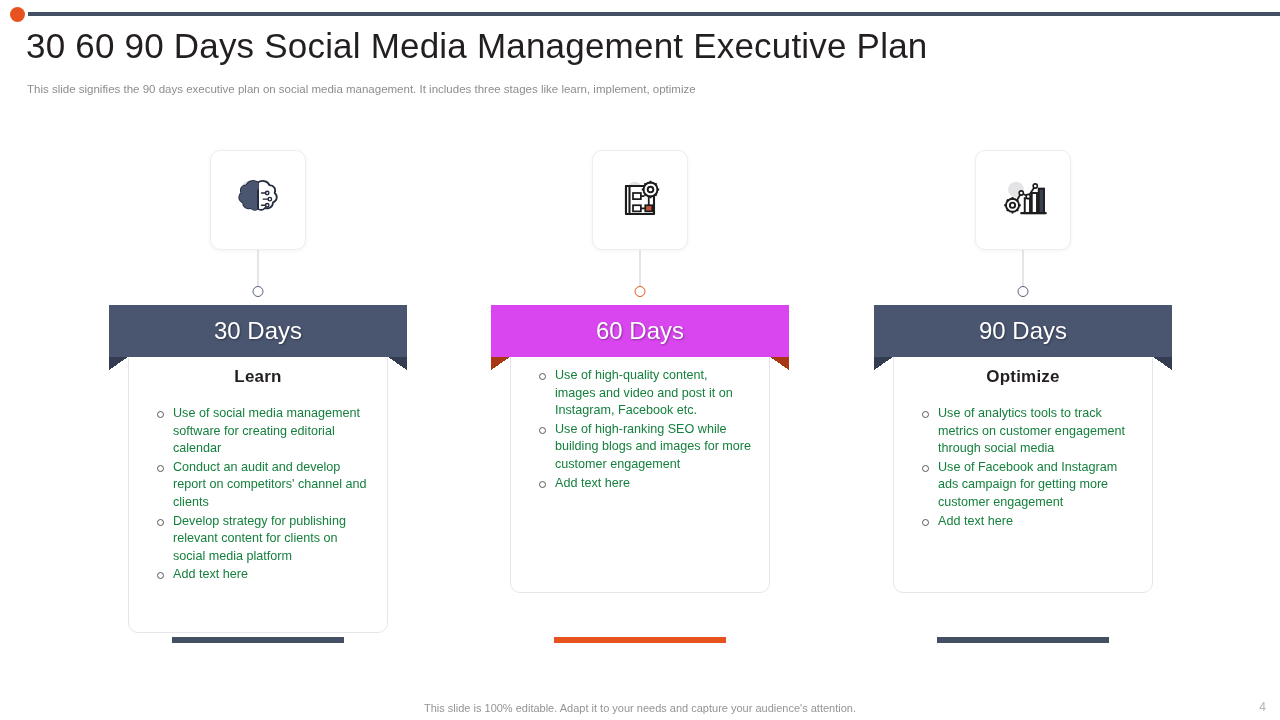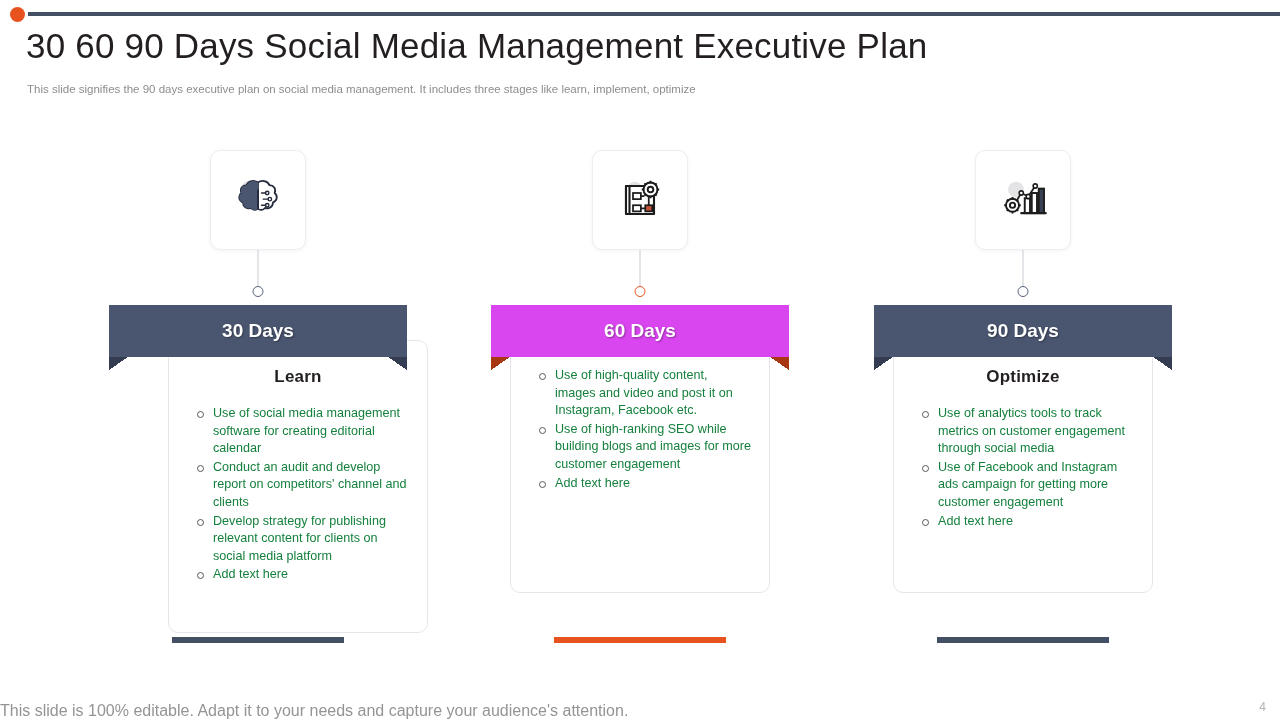--- a/index.html
+++ b/index.html
@@ -71,7 +71,7 @@
     width: 298px; height: 52px;
     background: #4a5570; color: #ffffff;
     display: flex; align-items: center; justify-content: center;
-    font-size: 19px; font-weight: bold;
+    font-size: 24px; font-weight: normal;
     text-shadow: 1px 1px 2px rgba(0,0,0,0.35);
     z-index: 3;
   }

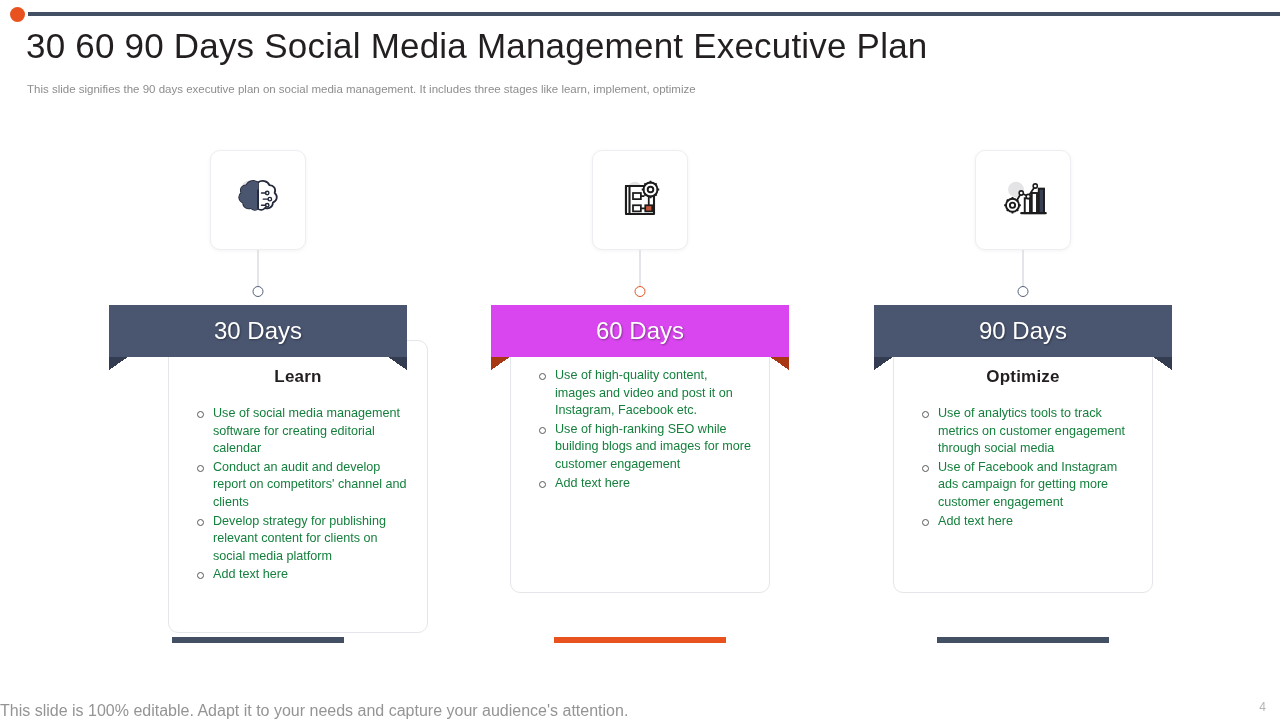--- a/index.html
+++ b/index.html
@@ -93,7 +93,7 @@
     padding: 26px 14px 14px 14px;
     z-index: 1;
   }
-  .card-1 { min-height: 293px; margin-left: 40px; }
+  .card-1 { min-height: 293px; }
   .card-2 { min-height: 253px; }
   .card-3 { min-height: 253px; }
 

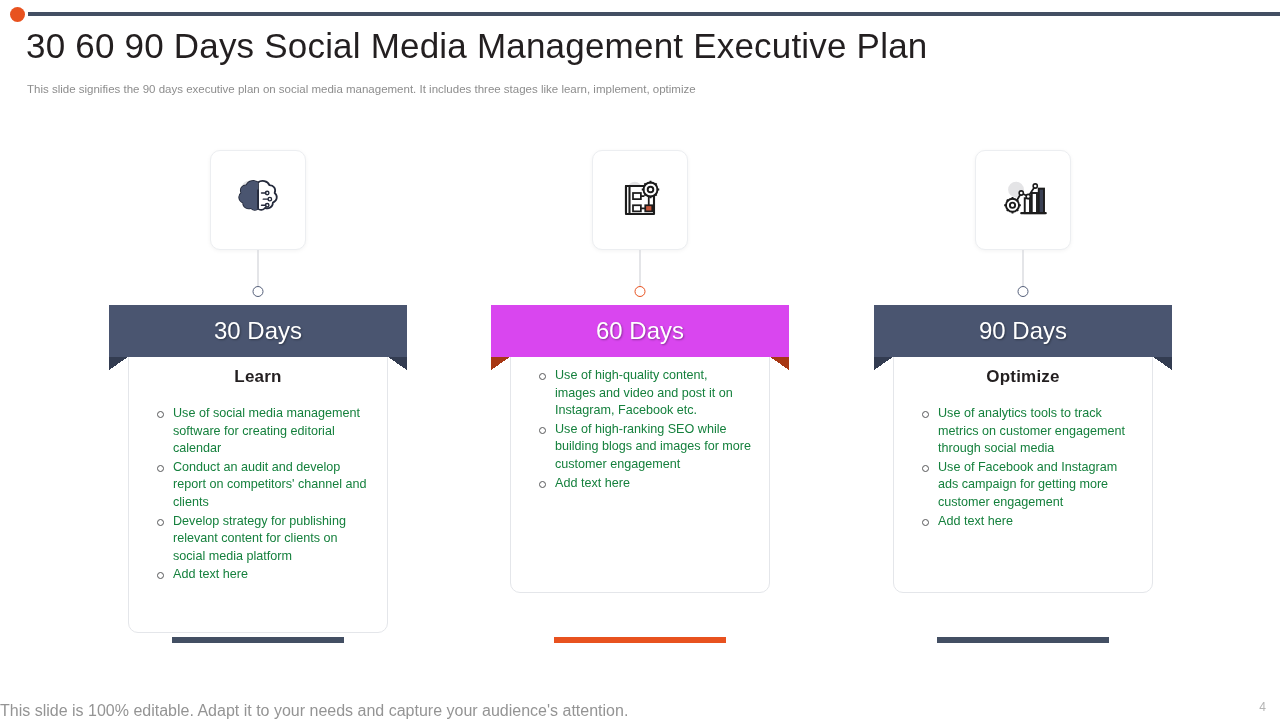--- a/index.html
+++ b/index.html
@@ -126,7 +126,7 @@
   
   .footer-note {
     position: absolute; left: 0; top: 702px; width: 1280px;
-    font-size: 16px; color: #949494;
+    text-align: center; font-size: 11px; color: #949494;
   }
   .page-num {
     position: absolute; right: 14px; top: 700px;

